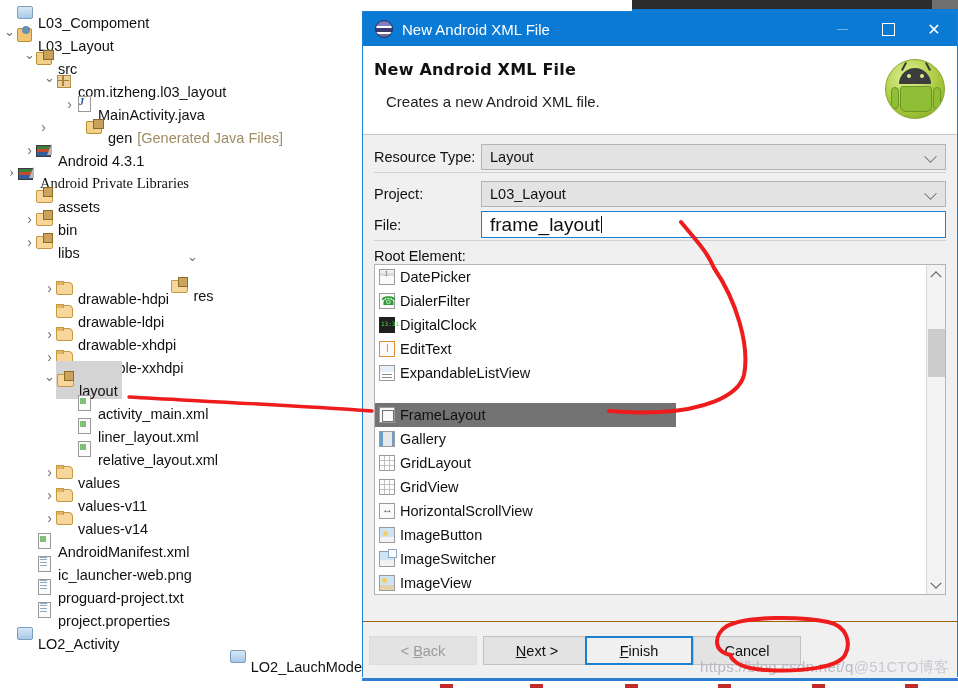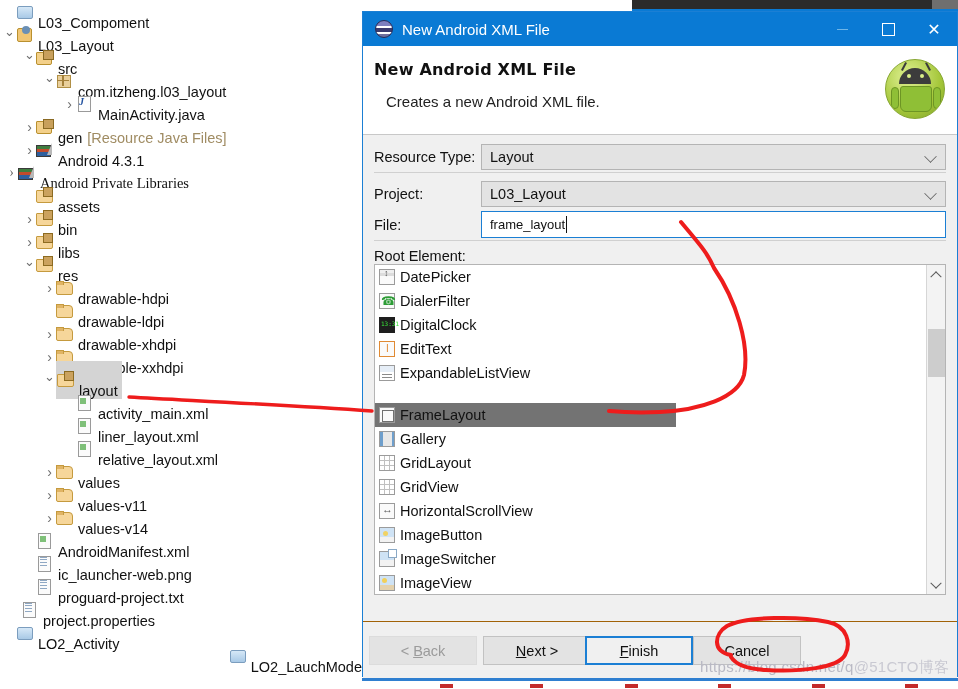--- a/index.html
+++ b/index.html
@@ -481,7 +481,7 @@
           <span class="lbl">MainActivity.java</span>
         </span>
       </div>
-      <div class="tree-row" style="padding-left: 23px;">
+      <div class="tree-row" style="padding-left: 37px; gap: 36px;">
         <span class="twisty closed"></span>
         <span class="lbl-wrap">
           <span class="ico ic-srcfolder"></span>

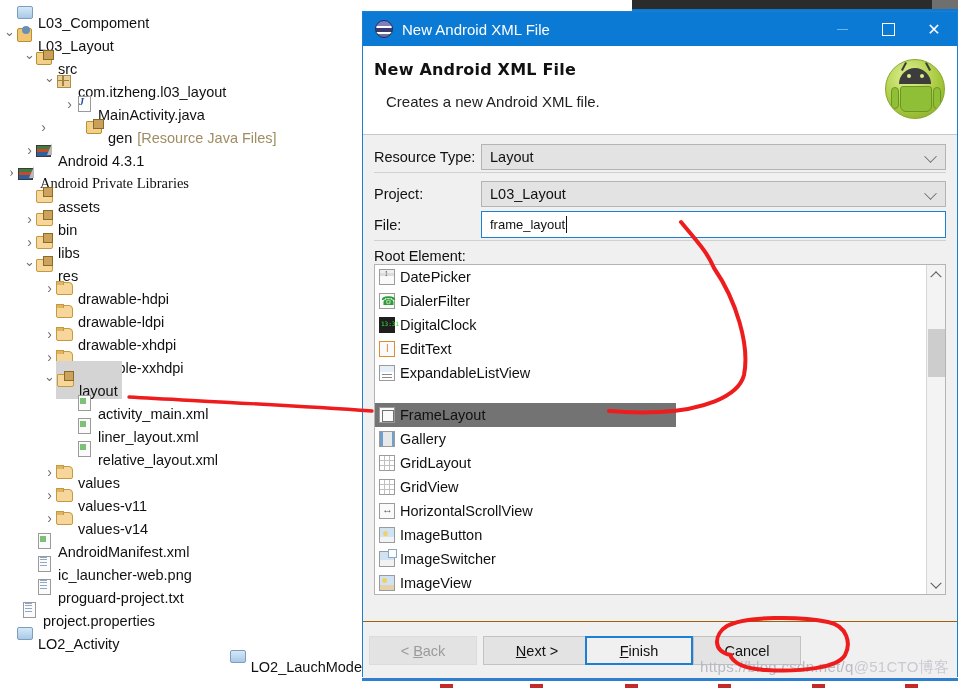--- a/index.html
+++ b/index.html
@@ -486,7 +486,7 @@
         <span class="lbl-wrap">
           <span class="ico ic-srcfolder"></span>
           <span class="lbl">gen</span>
-          <span class="lbl dim">[Resource Java Files]</span>
+          <span class="lbl dim">[Generated Java Files]</span>
         </span>
       </div>
       <div class="tree-row" style="padding-left: 23px;">

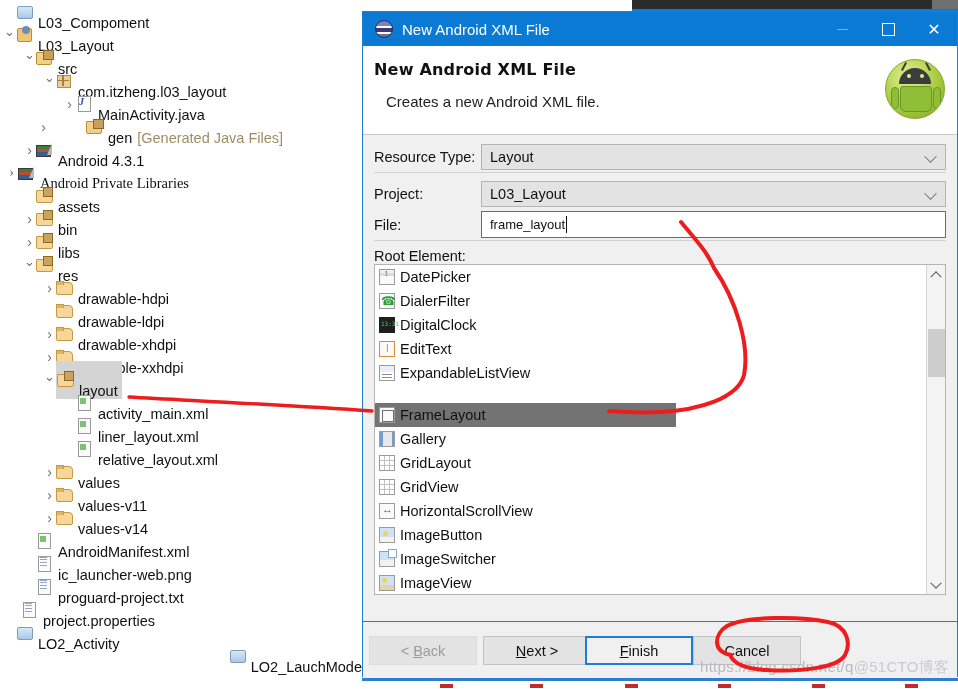--- a/index.html
+++ b/index.html
@@ -290,7 +290,7 @@
     border: 1px solid #1b7fd4;
     box-sizing: border-box;
     display: flex; align-items: center;
-    font-size: 13px; color: #111;
+    font-size: 19px; color: #111;
     padding-left: 8px;
   }
   .textfield .caret {

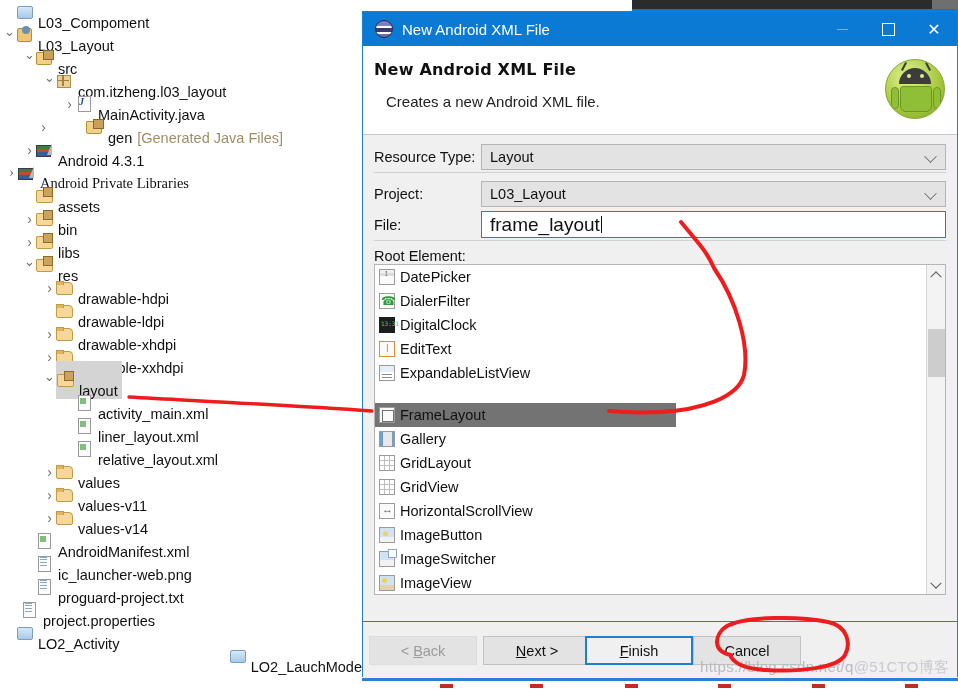--- a/index.html
+++ b/index.html
@@ -524,7 +524,7 @@
           <span class="lbl">libs</span>
         </span>
       </div>
-      <div class="tree-row" style="padding-left: 23px;">
+      <div class="tree-row" style="padding-left: 23px; flex-direction: column;">
         <span class="twisty open"></span>
         <span class="lbl-wrap">
           <span class="ico ic-resfolder"></span>

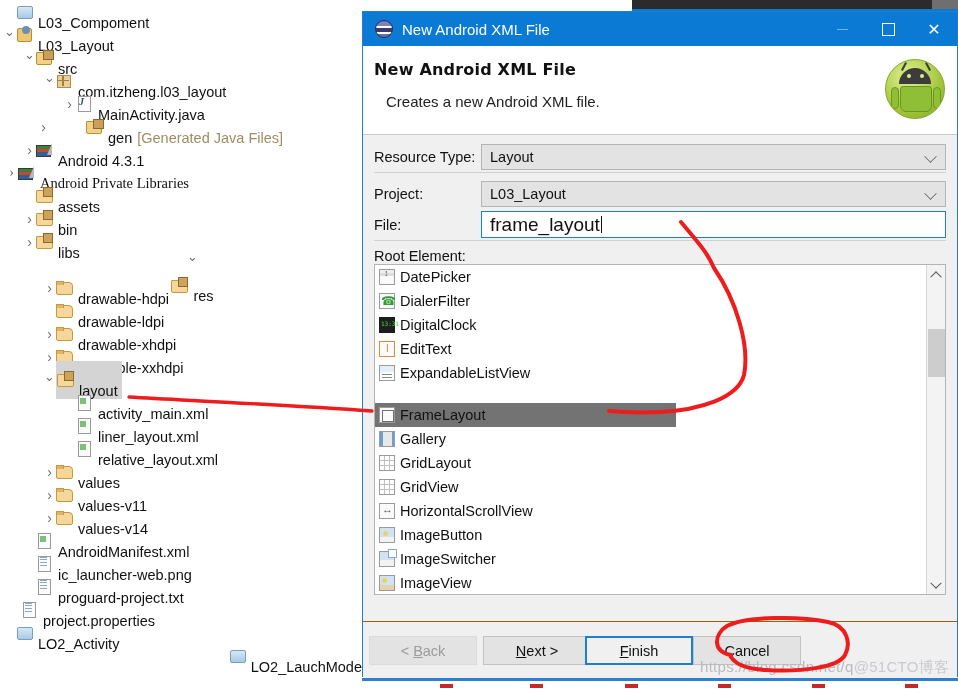--- a/index.html
+++ b/index.html
@@ -629,7 +629,7 @@
           <span class="lbl">proguard-project.txt</span>
         </span>
       </div>
-      <div class="tree-row" style="padding-left: 8px;">
+      <div class="tree-row" style="padding-left: 23px;">
         <span class="twisty "></span>
         <span class="lbl-wrap">
           <span class="ico ic-file"></span>

